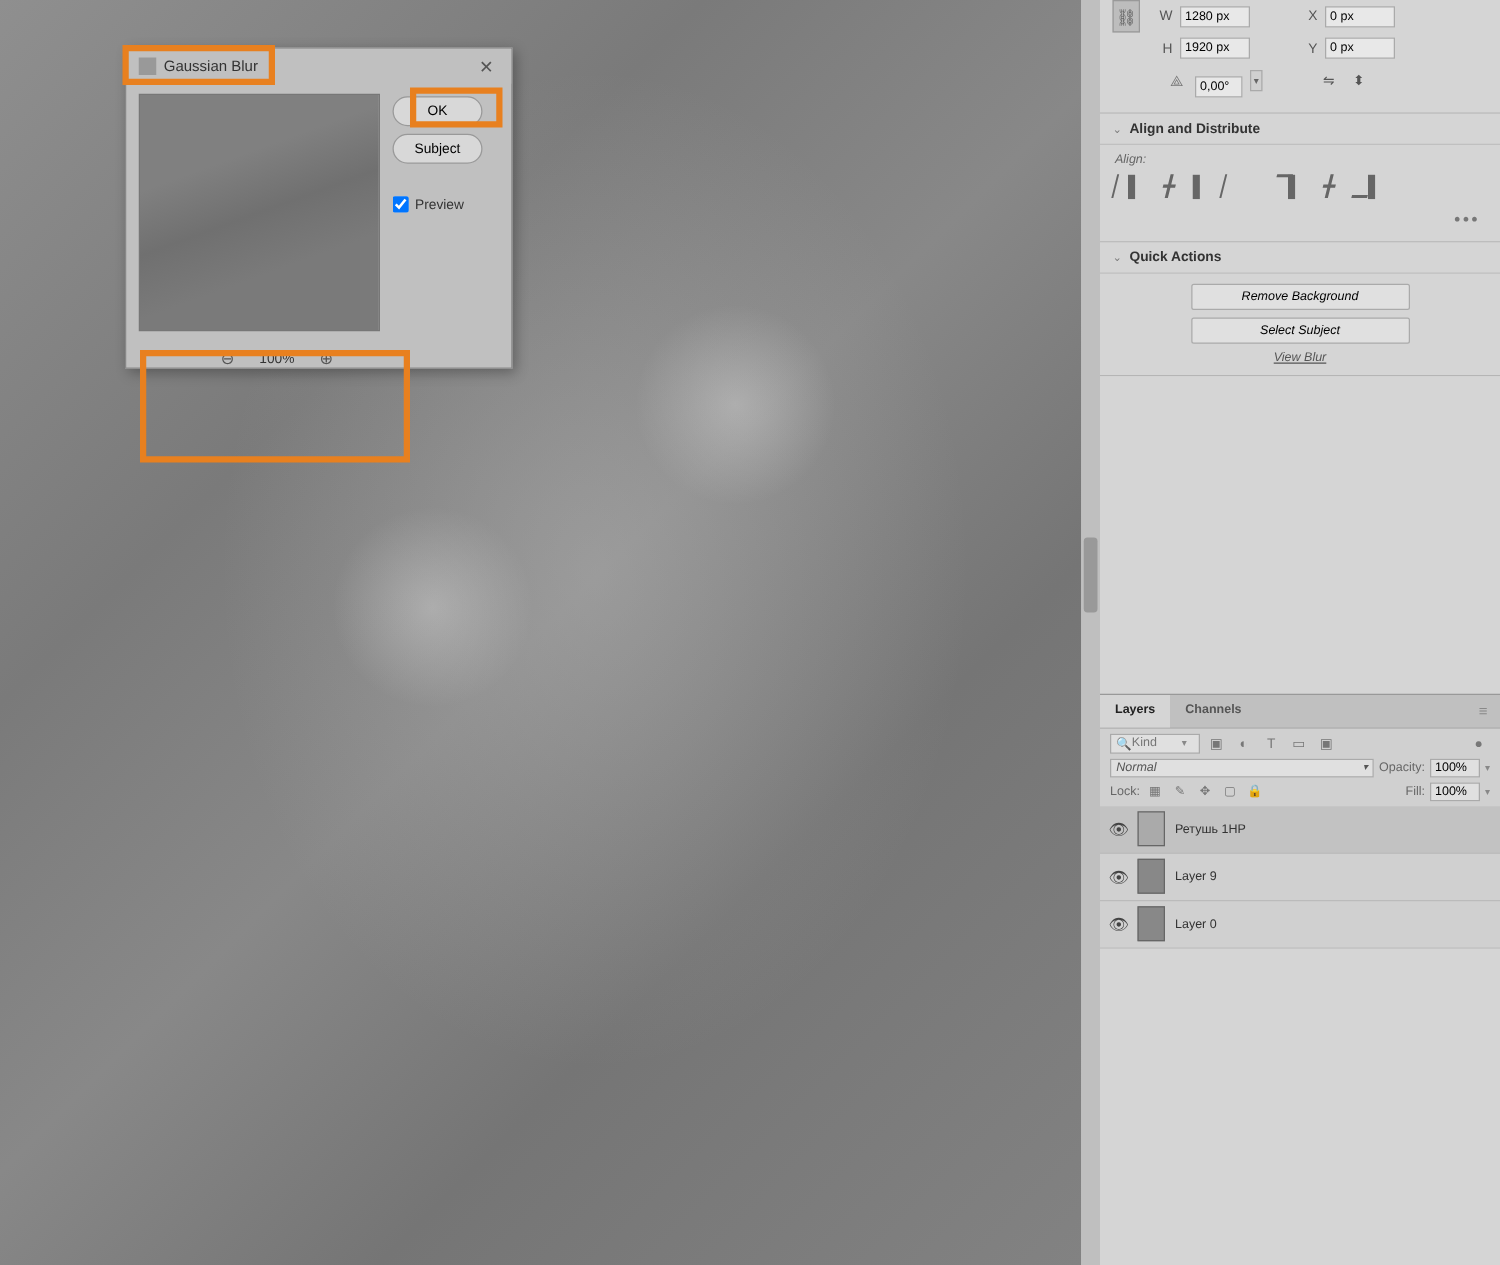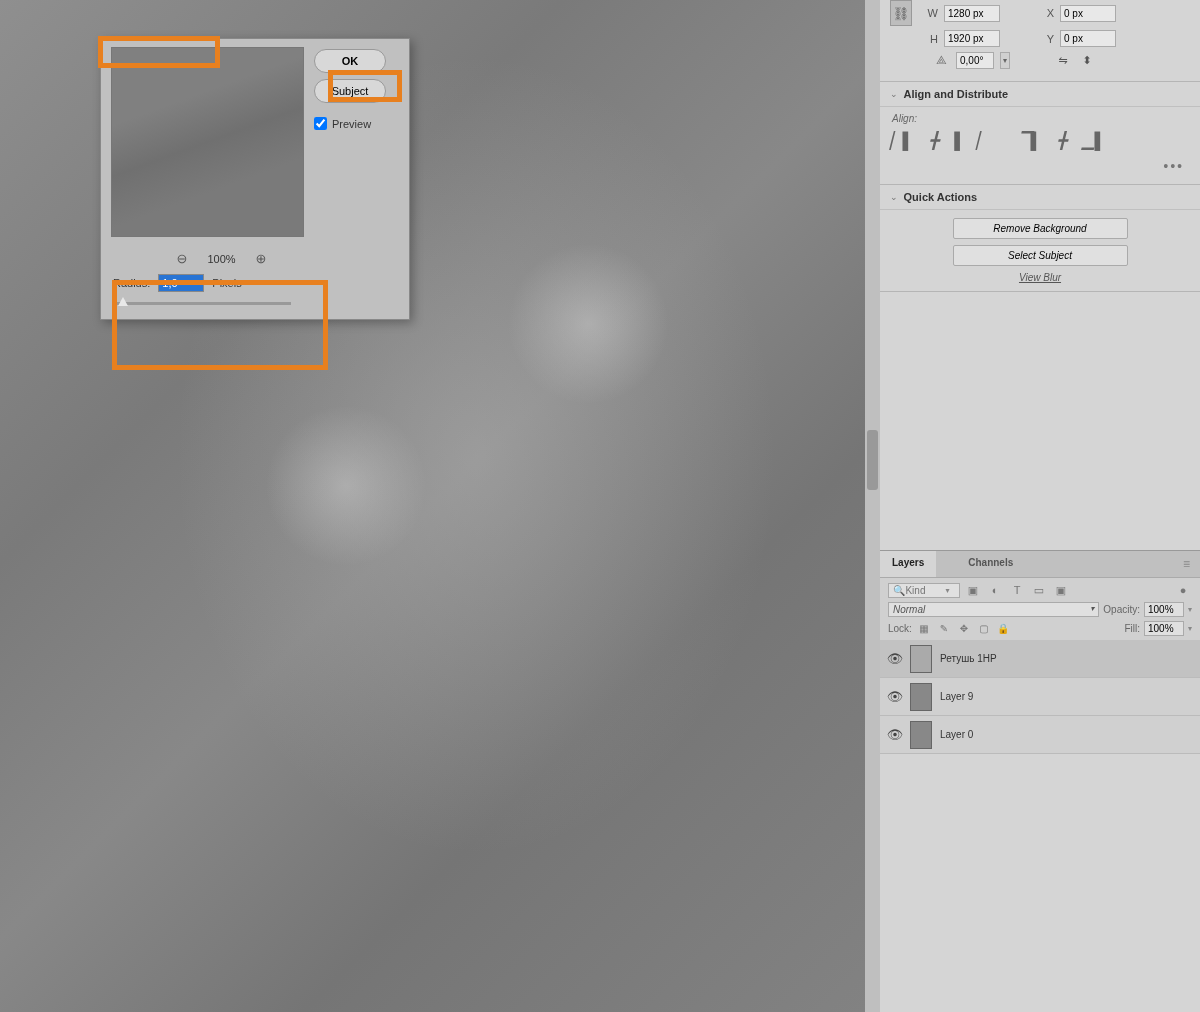--- a/index.html
+++ b/index.html
@@ -226,6 +226,11 @@
 </div>
 
 <div class="dialog">
+  <div class="dialog-titlebar">
+    <div class="dialog-icon"></div>
+    <span class="dialog-title">Gaussian Blur</span>
+    <span class="dialog-close">✕</span>
+  </div>
   <div class="dialog-body">
     <div>
       <div class="preview-box"></div>

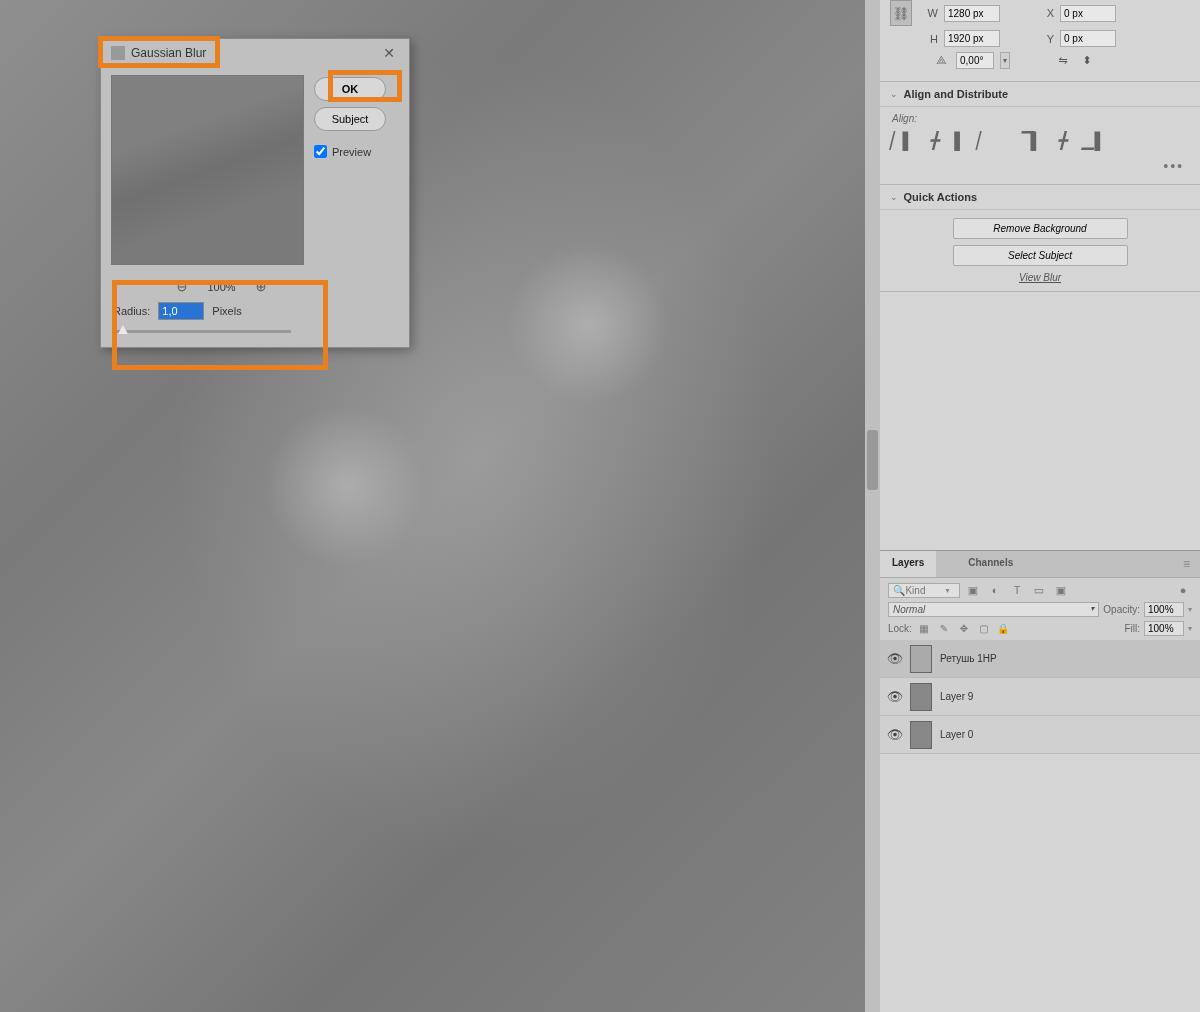--- a/index.html
+++ b/index.html
@@ -19,7 +19,7 @@
 .field-label { font-size: 11px; color: #555; width: 14px; text-align: right; }
 .num-field { width: 56px; height: 17px; font-size: 10px; padding: 1px 3px; background: #e8e8e8; border: 1px solid #aaa; }
 .angle-icon { width: 14px; font-size: 12px; color: #777; }
-.angle-input { width: 38px; height: 17px; font-size: 10px; background: #e8e8e8; border: 1px solid #aaa; padding: 1px 3px; }
+.angle-input { width: 38px; height: 17px; font-size: 10px; background: #e8e8e8; border: 1px solid #aaa; padding: 1px 3px; margin-top: 10px; }
 .dropdown-arrow { width: 10px; height: 17px; background: #d0d0d0; border: 1px solid #aaa; display: flex; align-items: center; justify-content: center; font-size: 8px; color: #666; }
 .flip-btn { width: 18px; height: 18px; display: flex; align-items: center; justify-content: center; font-size: 11px; color: #555; cursor: pointer; }
 

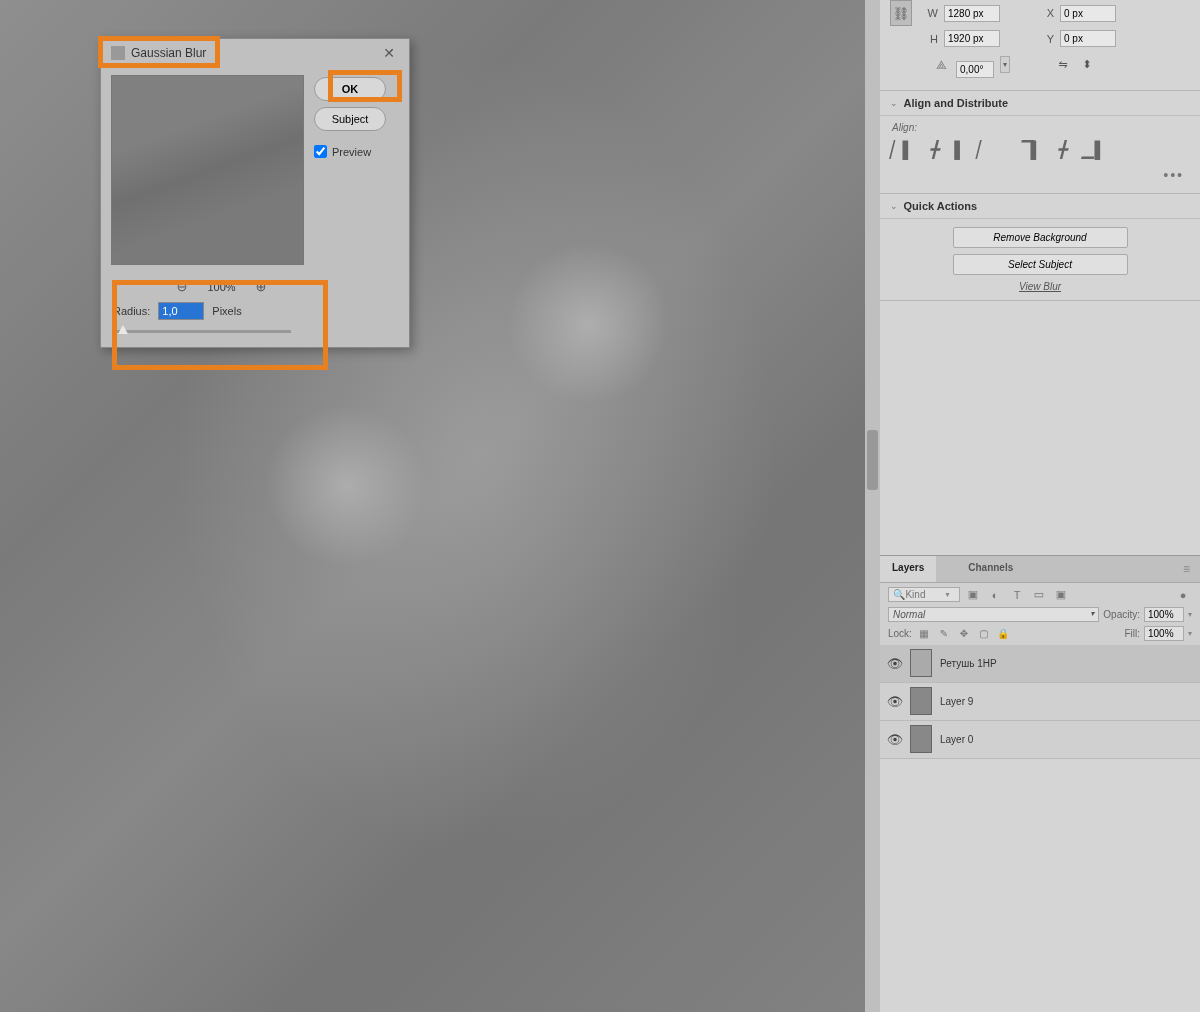--- a/index.html
+++ b/index.html
@@ -73,7 +73,7 @@
 .preview-box { width: 193px; height: 190px; background: linear-gradient(160deg, #808080 30%, #707070 50%, #7a7a7a 70%); border: 1px solid #777; }
 .dialog-buttons { display: flex; flex-direction: column; gap: 6px; padding-top: 2px; }
 .dlg-btn { width: 72px; padding: 5px 0; font-size: 11px; background: #d8d8d8; border: 1px solid #999; border-radius: 12px; text-align: center; cursor: pointer; }
-.dlg-btn.primary { font-weight: bold; }
+.dlg-btn.primary { font-weight: normal; }
 .preview-check { display: flex; align-items: center; gap: 5px; font-size: 11px; color: #333; margin-top: 8px; }
 .preview-check input { width: 13px; height: 13px; }
 

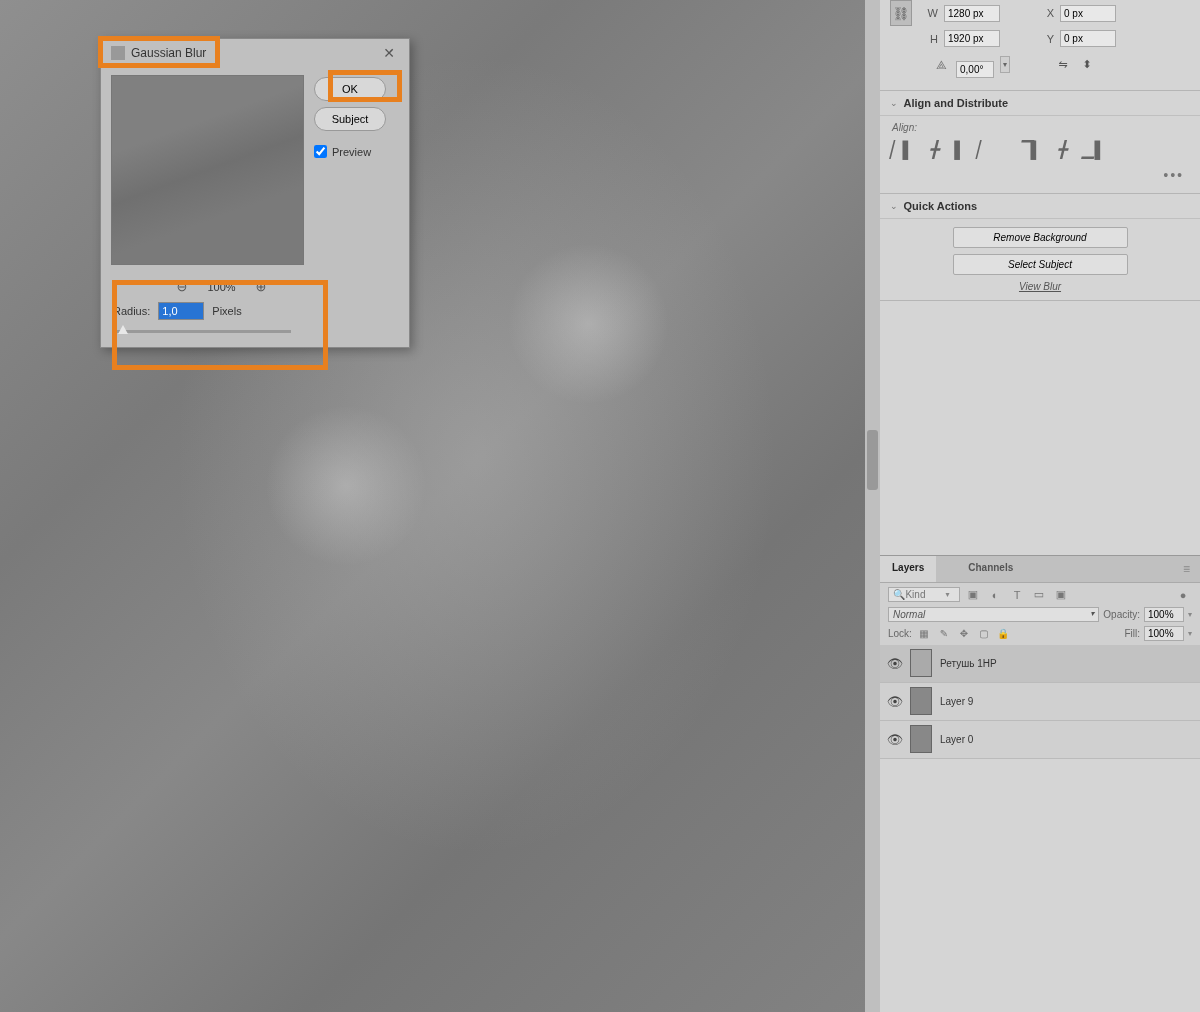--- a/index.html
+++ b/index.html
@@ -74,7 +74,7 @@
 .dialog-buttons { display: flex; flex-direction: column; gap: 6px; padding-top: 2px; }
 .dlg-btn { width: 72px; padding: 5px 0; font-size: 11px; background: #d8d8d8; border: 1px solid #999; border-radius: 12px; text-align: center; cursor: pointer; }
 .dlg-btn.primary { font-weight: normal; }
-.preview-check { display: flex; align-items: center; gap: 5px; font-size: 11px; color: #333; margin-top: 8px; }
+.preview-check { display: flex; align-items: center; gap: 5px; font-size: 11px; color: #333; margin-top: 20px; }
 .preview-check input { width: 13px; height: 13px; }
 
 .zoom-row { display: flex; align-items: center; justify-content: center; gap: 20px; padding: 2px 0 0 0; margin-left: 24px; width: 193px; }

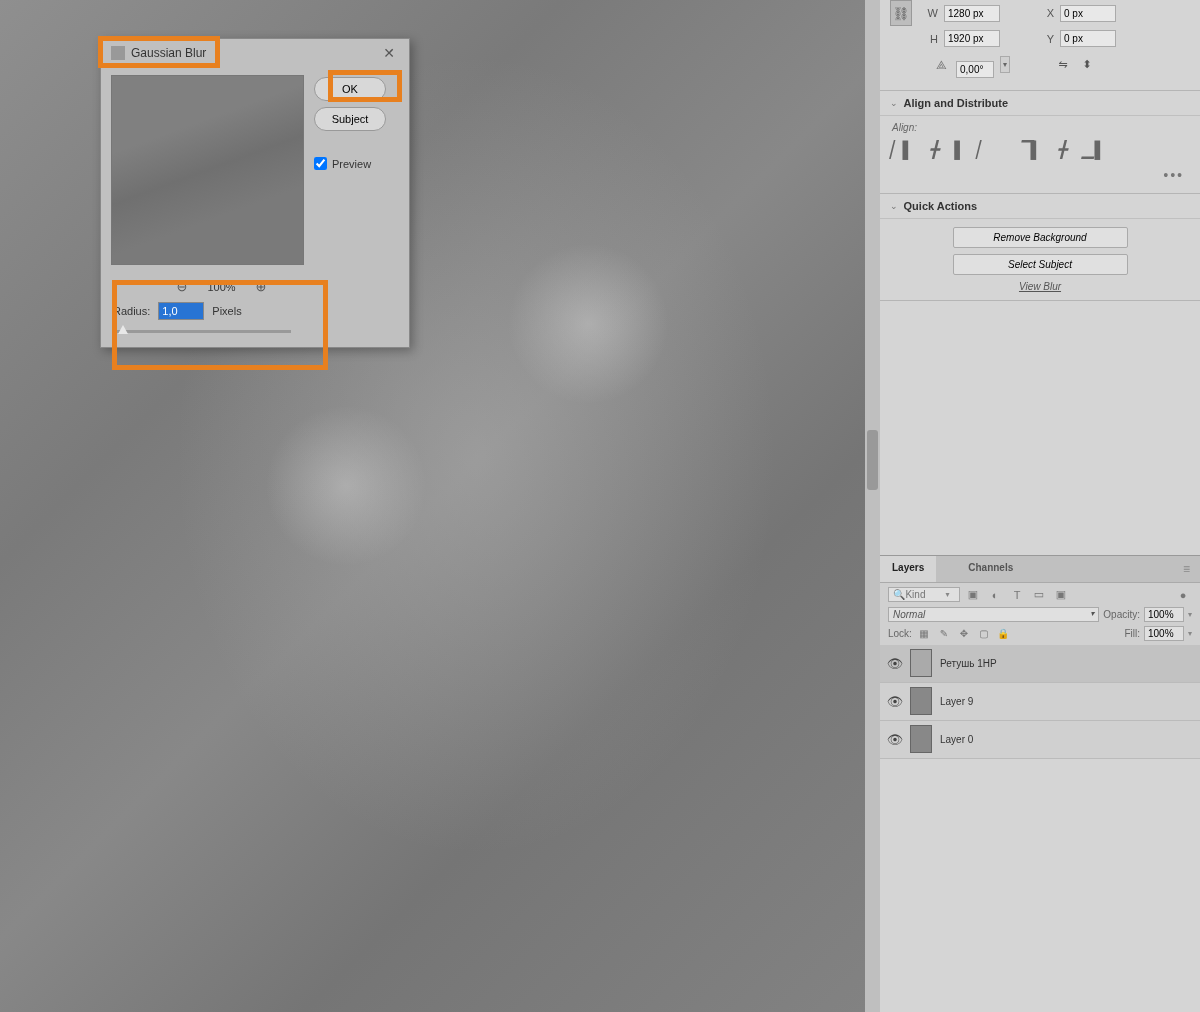--- a/index.html
+++ b/index.html
@@ -249,16 +249,6 @@
     <span class="zoom-pct">100%</span>
     <span class="zoom-icon">⊕</span>
   </div>
-  <div class="radius-section">
-    <div class="radius-row">
-      <span>Radius:</span>
-      <input class="radius-input selected" value="1,0" style="">
-      <span>Pixels</span>
-    </div>
-    <div class="slider-track">
-      <div class="slider-thumb"></div>
-    </div>
-  </div>
 </div>
 
 <div class="hl hl-title"></div>

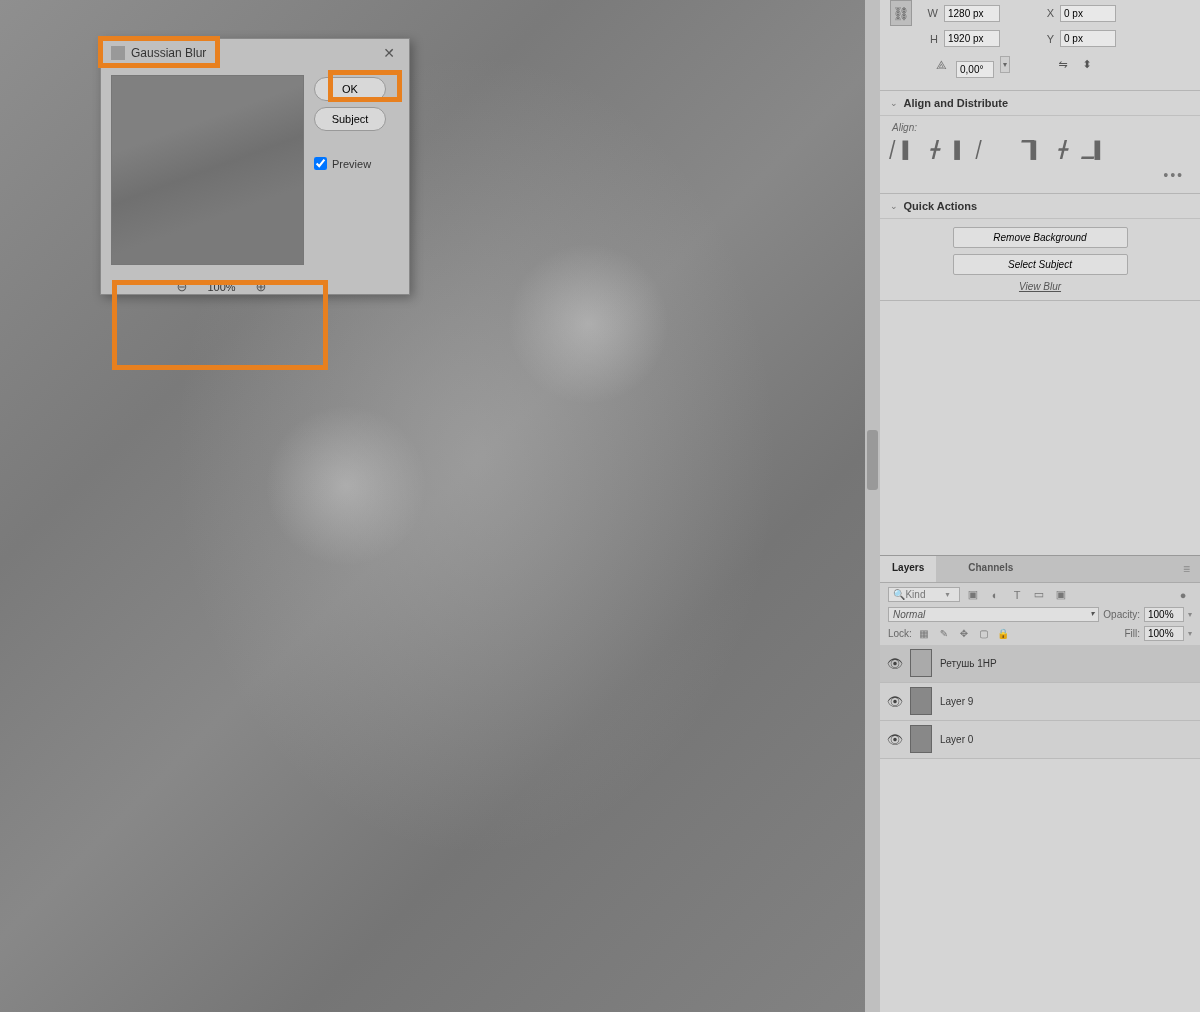--- a/index.html
+++ b/index.html
@@ -40,7 +40,7 @@
 .panel-spacer { flex: 1; background: #d5d5d5; }
 
 .layers-panel { border-top: 1px solid #999; }
-.panel-tabs { display: flex; background: #c0c0c0; border-bottom: 1px solid #aaa; gap: 20px; }
+.panel-tabs { display: flex; background: #c0c0c0; border-bottom: 1px solid #aaa; }
 .panel-tab { padding: 6px 12px; font-size: 10px; font-weight: bold; color: #555; cursor: pointer; }
 .panel-tab.active { background: #d5d5d5; color: #222; }
 .panel-menu { margin-left: auto; padding: 6px 10px; color: #888; font-size: 12px; }

